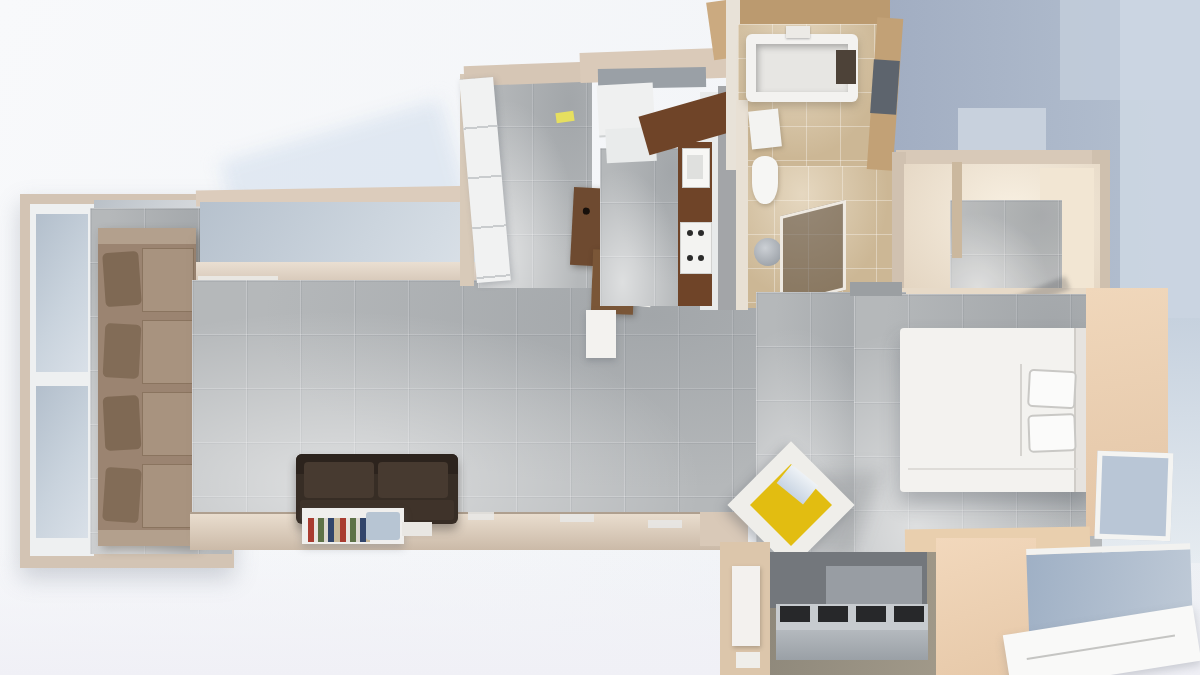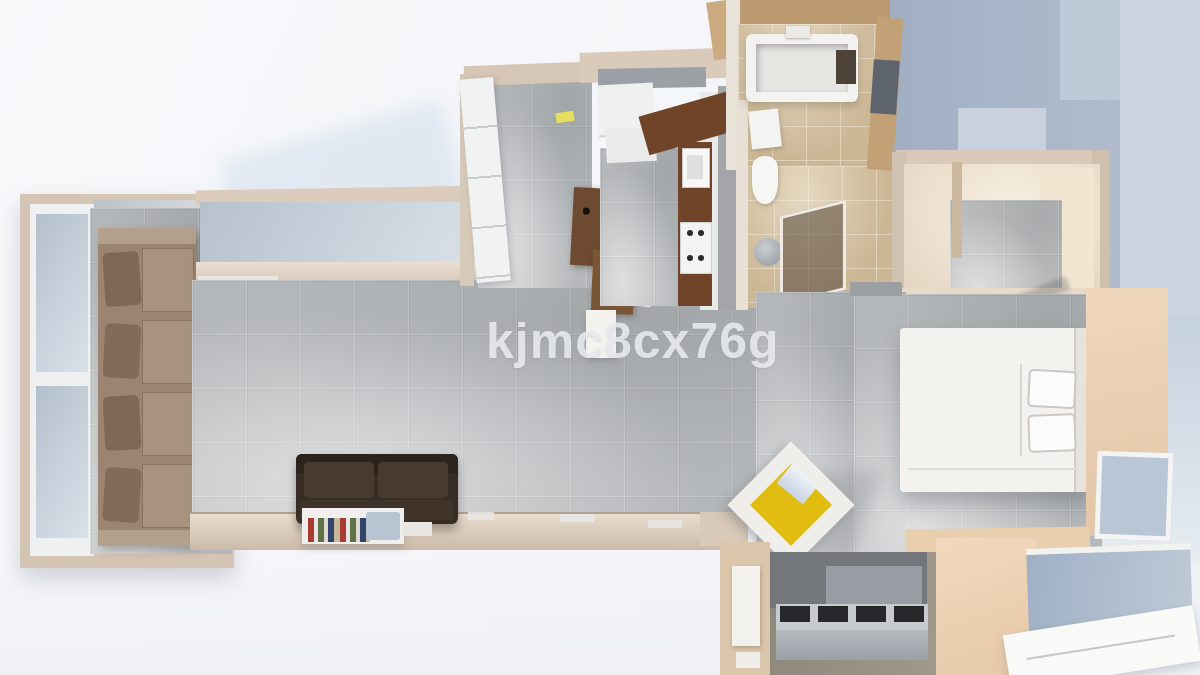--- a/index.html
+++ b/index.html
@@ -191,7 +191,6 @@
   <div class="abs" style="left:648px;top:520px;width:34px;height:8px;background:#e8e8e6;opacity:.85;"></div>
   <div class="abs" style="left:468px;top:512px;width:26px;height:8px;background:#e8e8e6;opacity:.85;"></div>
 
-  <div id="watermark">kjmc8cx76g</div>
 
 </div>
 

